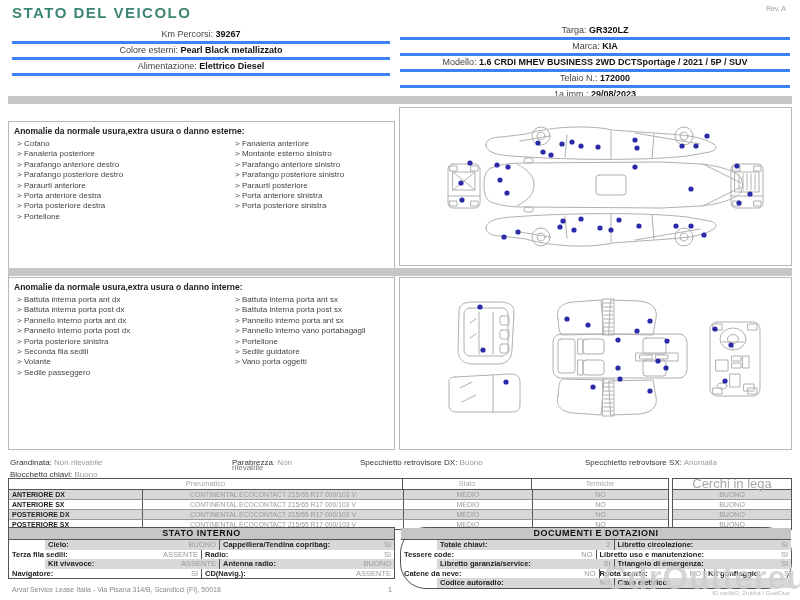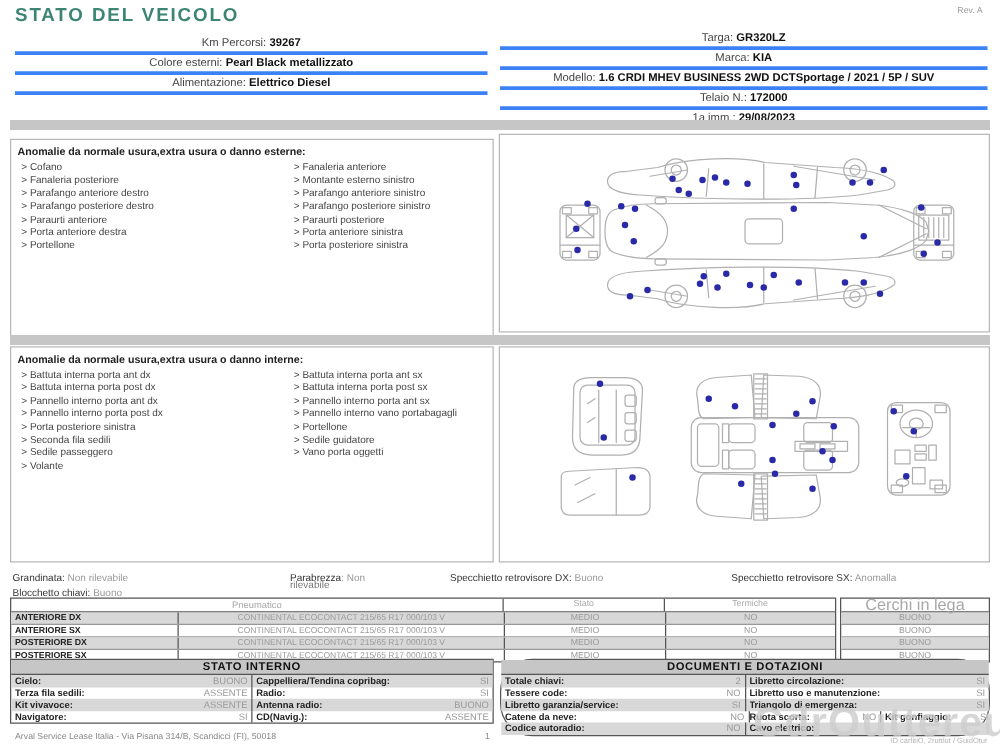--- a/index.html
+++ b/index.html
@@ -23,7 +23,7 @@
 
   
   .box{position:absolute;border:1px solid #b8b8b8;background:#fff;box-sizing:border-box;}
-  .ext-list{left:8px;top:111px;width:387px;height:159px;}
+  .ext-list{left:8px;top:121px;width:387px;height:159px;}
   .ext-diag{left:399px;top:107px;width:393px;height:159px;}
   .int-list{left:8px;top:277px;width:387px;height:173px;}
   .int-diag{left:399px;top:277px;width:393px;height:173px;}

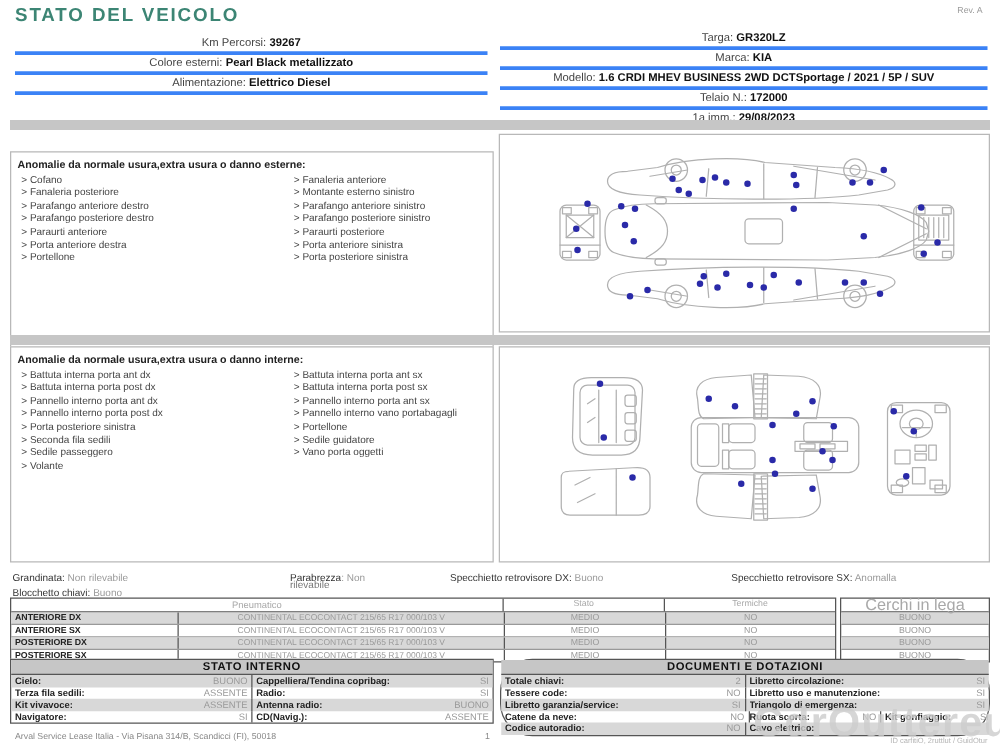--- a/index.html
+++ b/index.html
@@ -118,6 +118,7 @@
         <div class="li">Parafango posteriore destro</div>
         <div class="li">Paraurti anteriore</div>
         <div class="li">Porta anteriore destra</div>
+        <div class="li">Porta posteriore destra</div>
         <div class="li">Portellone</div>
       </div>
       <div class="colB">

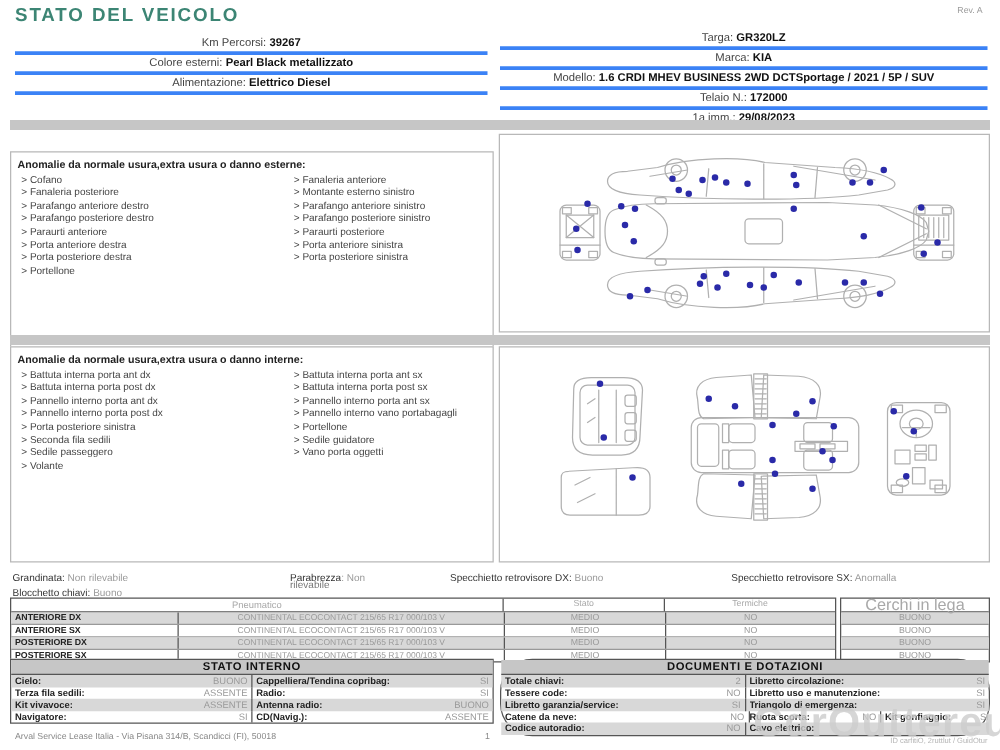--- a/index.html
+++ b/index.html
@@ -226,8 +226,8 @@
         <div class="li">Pannello interno porta post dx</div>
         <div class="li">Porta posteriore sinistra</div>
         <div class="li">Seconda fila sedili</div>
+        <div class="li">Volante</div>
         <div class="li">Sedile passeggero</div>
-        <div class="li">Volante</div>
       </div>
       <div class="colB">
         <div class="li">Battuta interna porta ant sx</div>

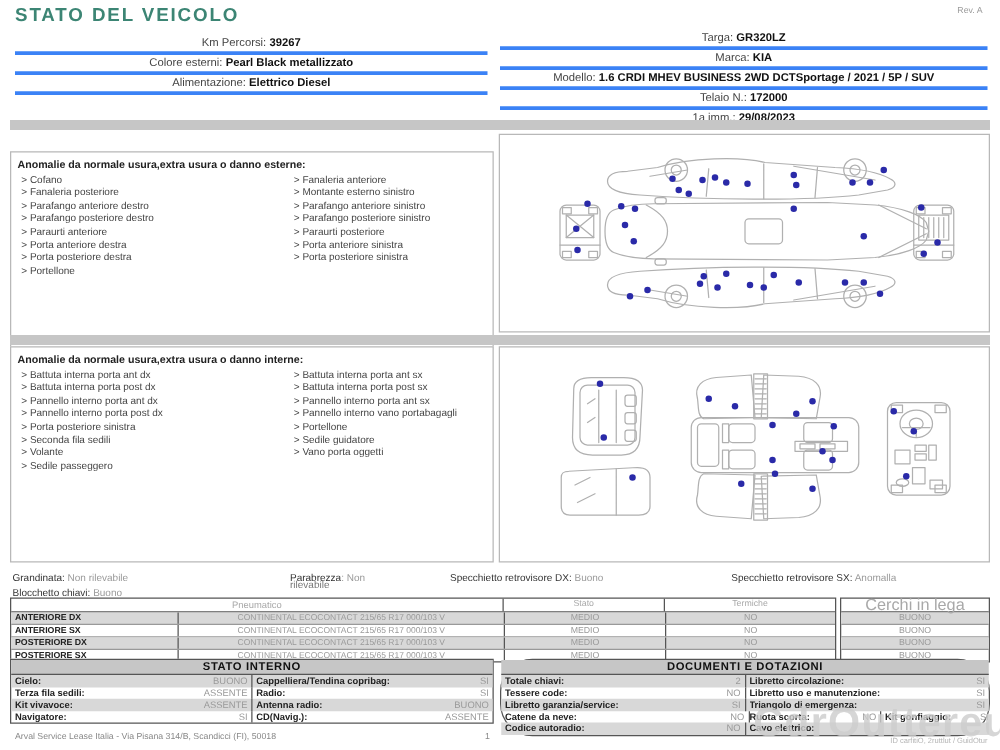--- a/index.html
+++ b/index.html
@@ -68,7 +68,7 @@
   .tab-title{height:11px;line-height:11px;background:#c6c6c6;font-weight:bold;text-align:center;
              font-size:9px;color:#111;border-bottom:1px solid #555;letter-spacing:.5px;}
   .b-row{display:flex;height:9.5px;line-height:9.5px;}
-  .b-alt{background:#d8d8d8;}
+  .b-alt{background:#d8d8d8;margin-left:36px;}
   .half{flex:1;display:flex;padding:0 3px;min-width:0;}
   .half.hl{border-right:1px solid #555;}
   .lbl{font-weight:bold;color:#222;flex:1;white-space:nowrap;overflow:hidden;}

